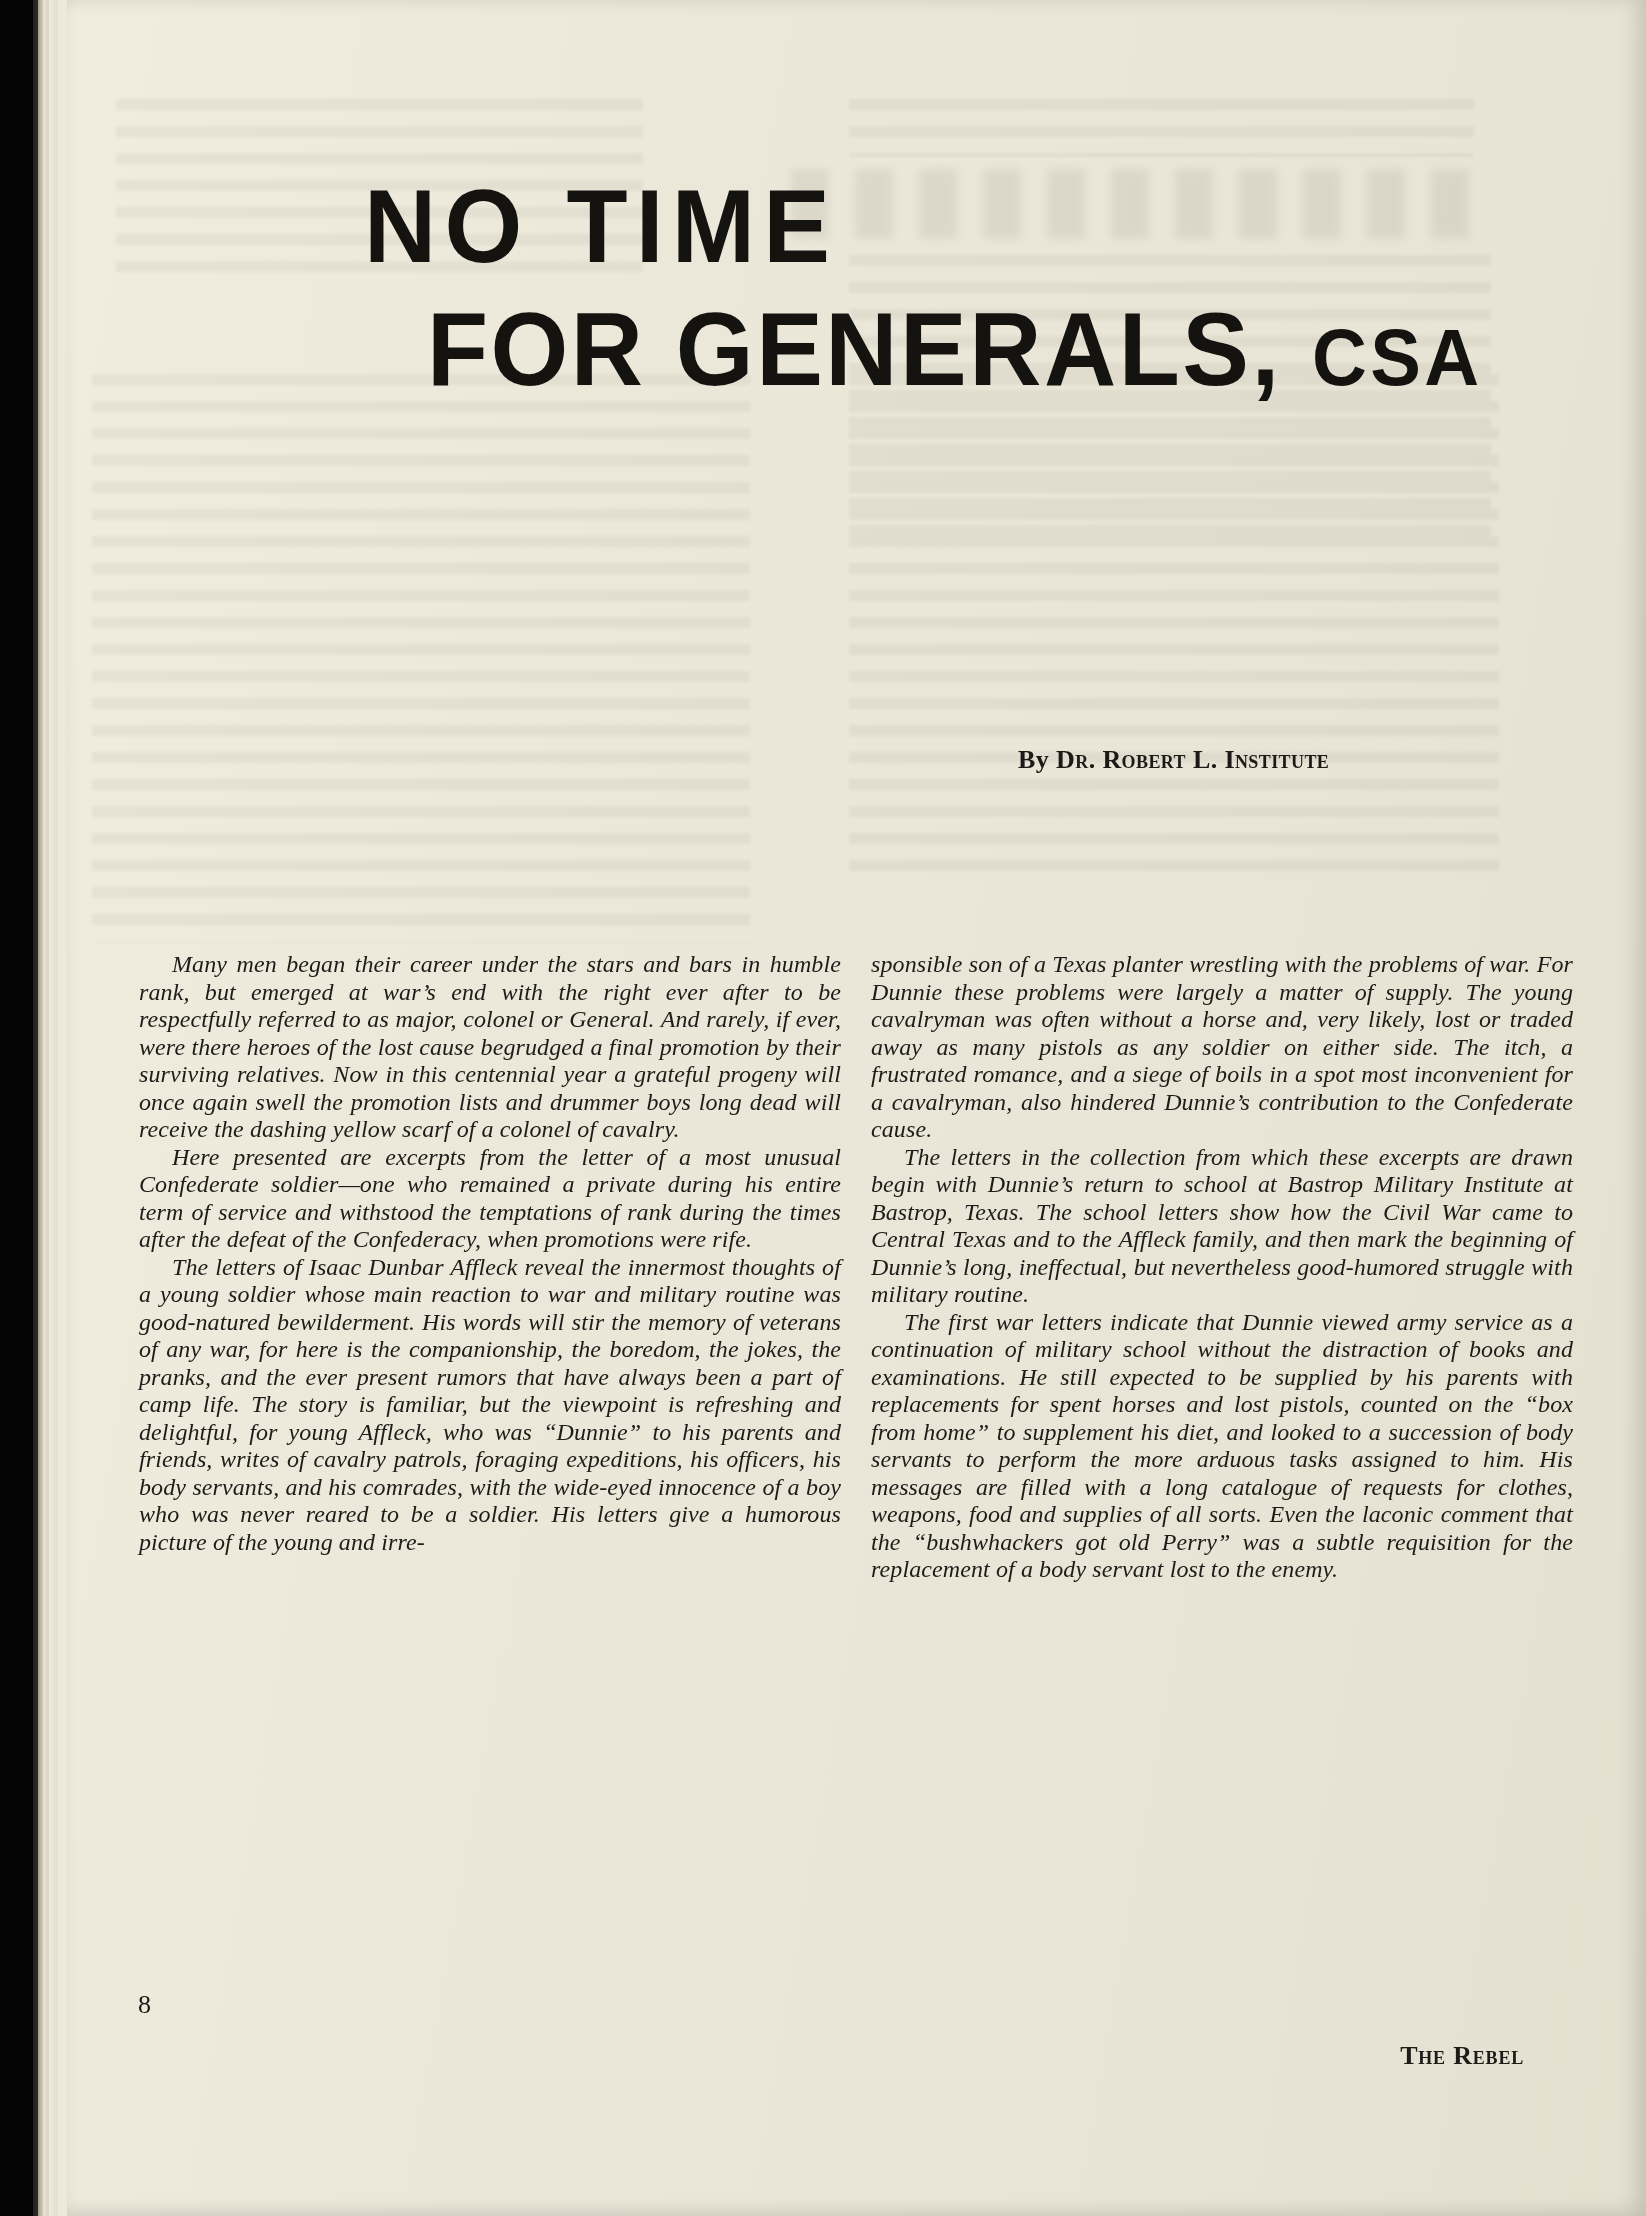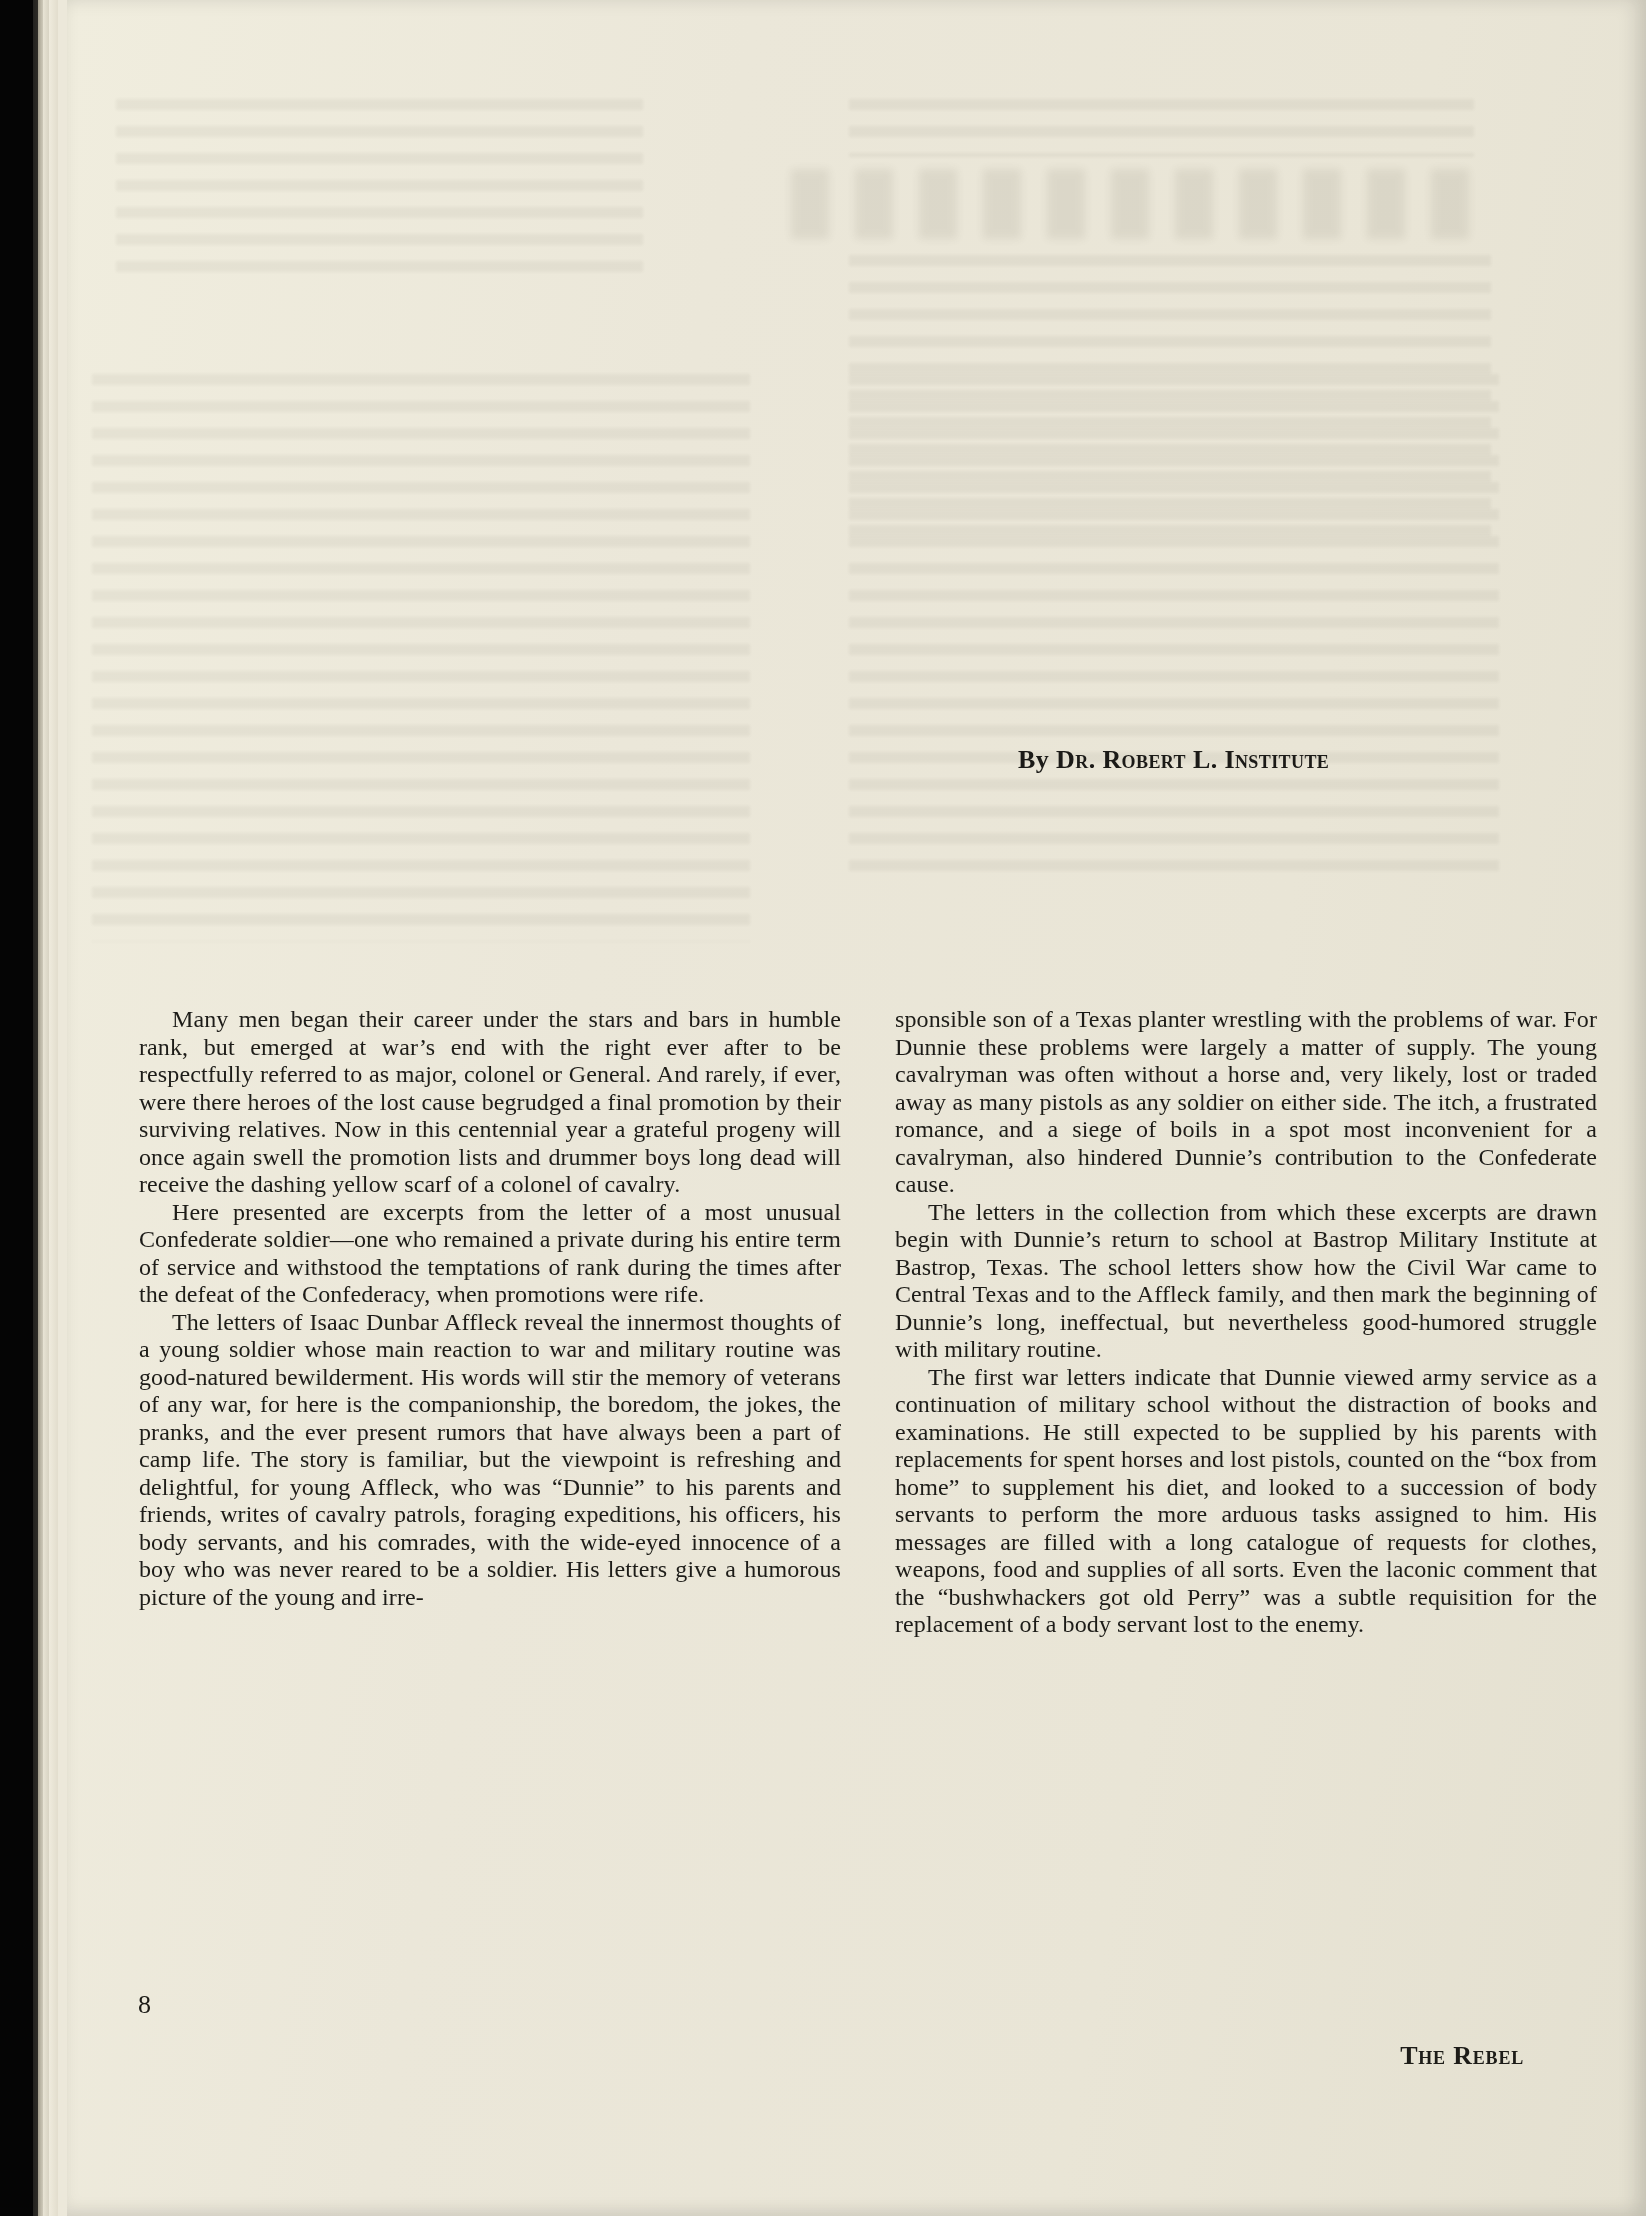--- a/index.html
+++ b/index.html
@@ -158,6 +158,13 @@
     <div class="ghost" style="left:25px; top:374px; width:658px; height:568px;"></div>
     <div class="ghost" style="left:782px; top:374px; width:650px; height:510px;"></div>
 
+    <div class="title-block">
+      <div class="title-line1">NO TIME</div>
+      <div class="title-line2">
+        <span>FOR GENERALS,</span>
+        <span class="title-suffix">CSA</span>
+      </div>
+    </div>
 
     <div class="byline">
       <span>By</span>

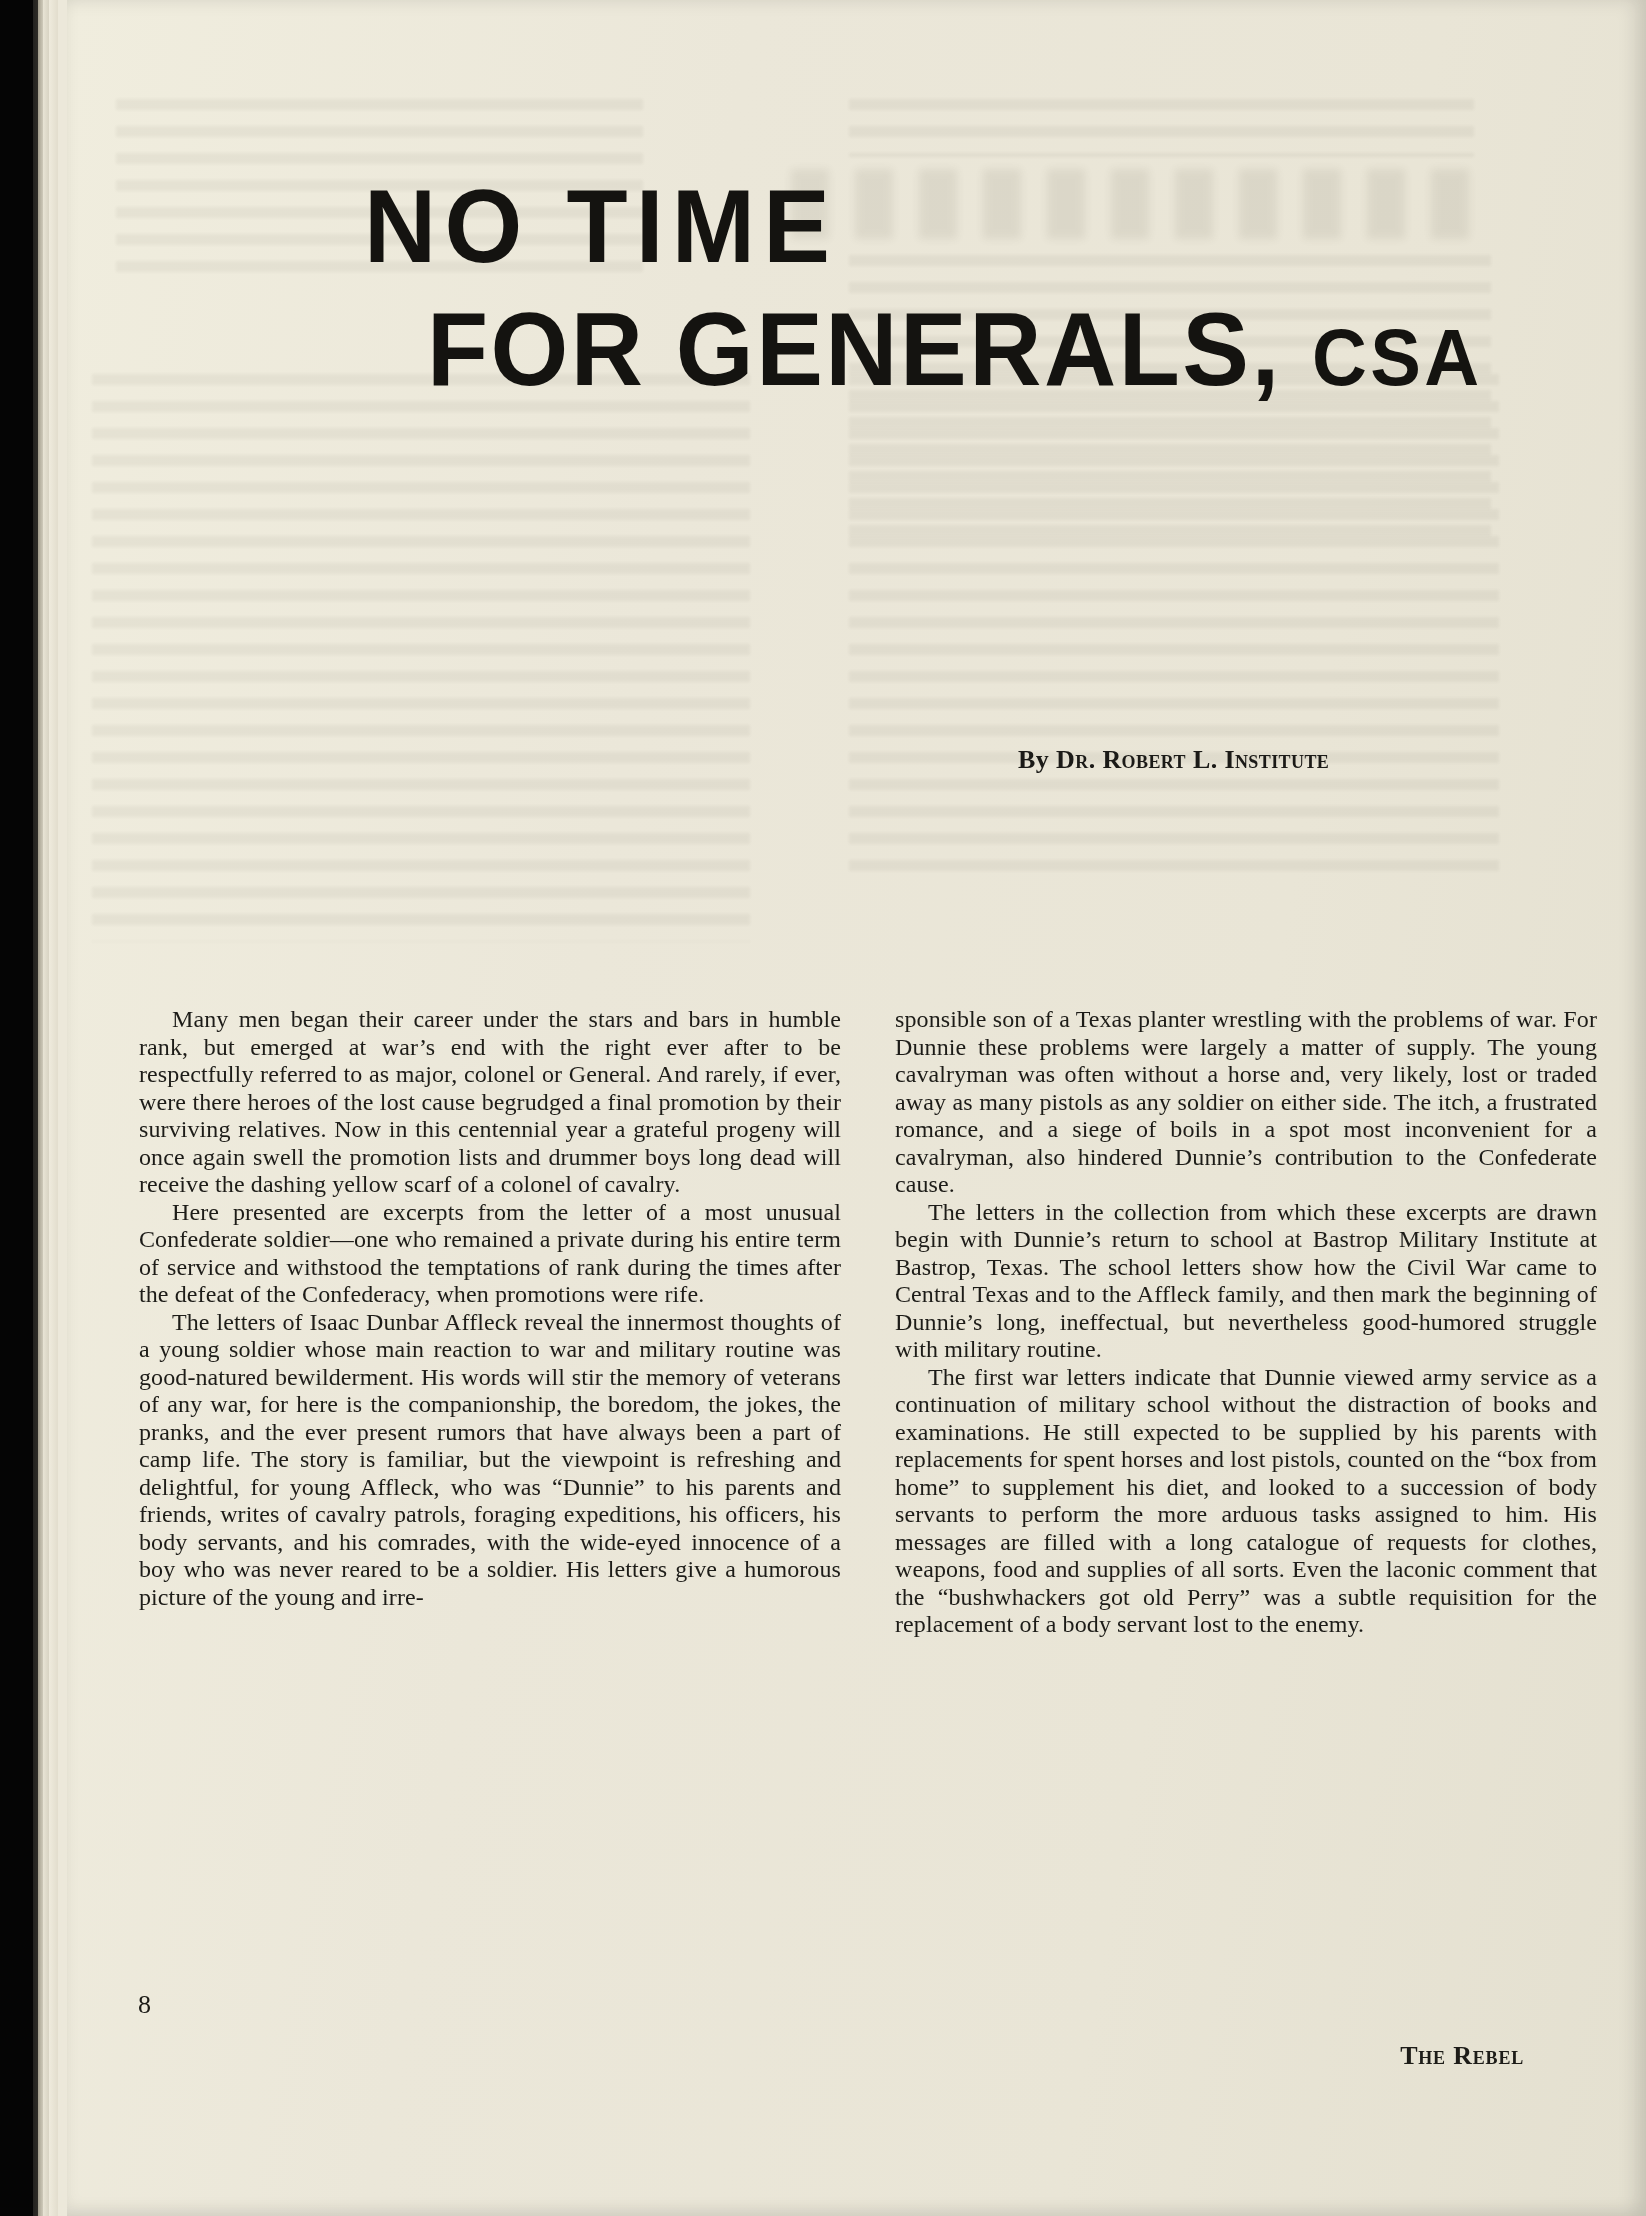--- a/index.html
+++ b/index.html
@@ -101,10 +101,11 @@
   .columns {
     position: absolute;
     left: 72px;
-    top: 1006px;
+    top: 951px;
     width: 1458px;
     display: flex;
-    gap: 54px;
+    gap: 30px;
+    font-style: italic;
   }
   .col {
     width: 702px;

